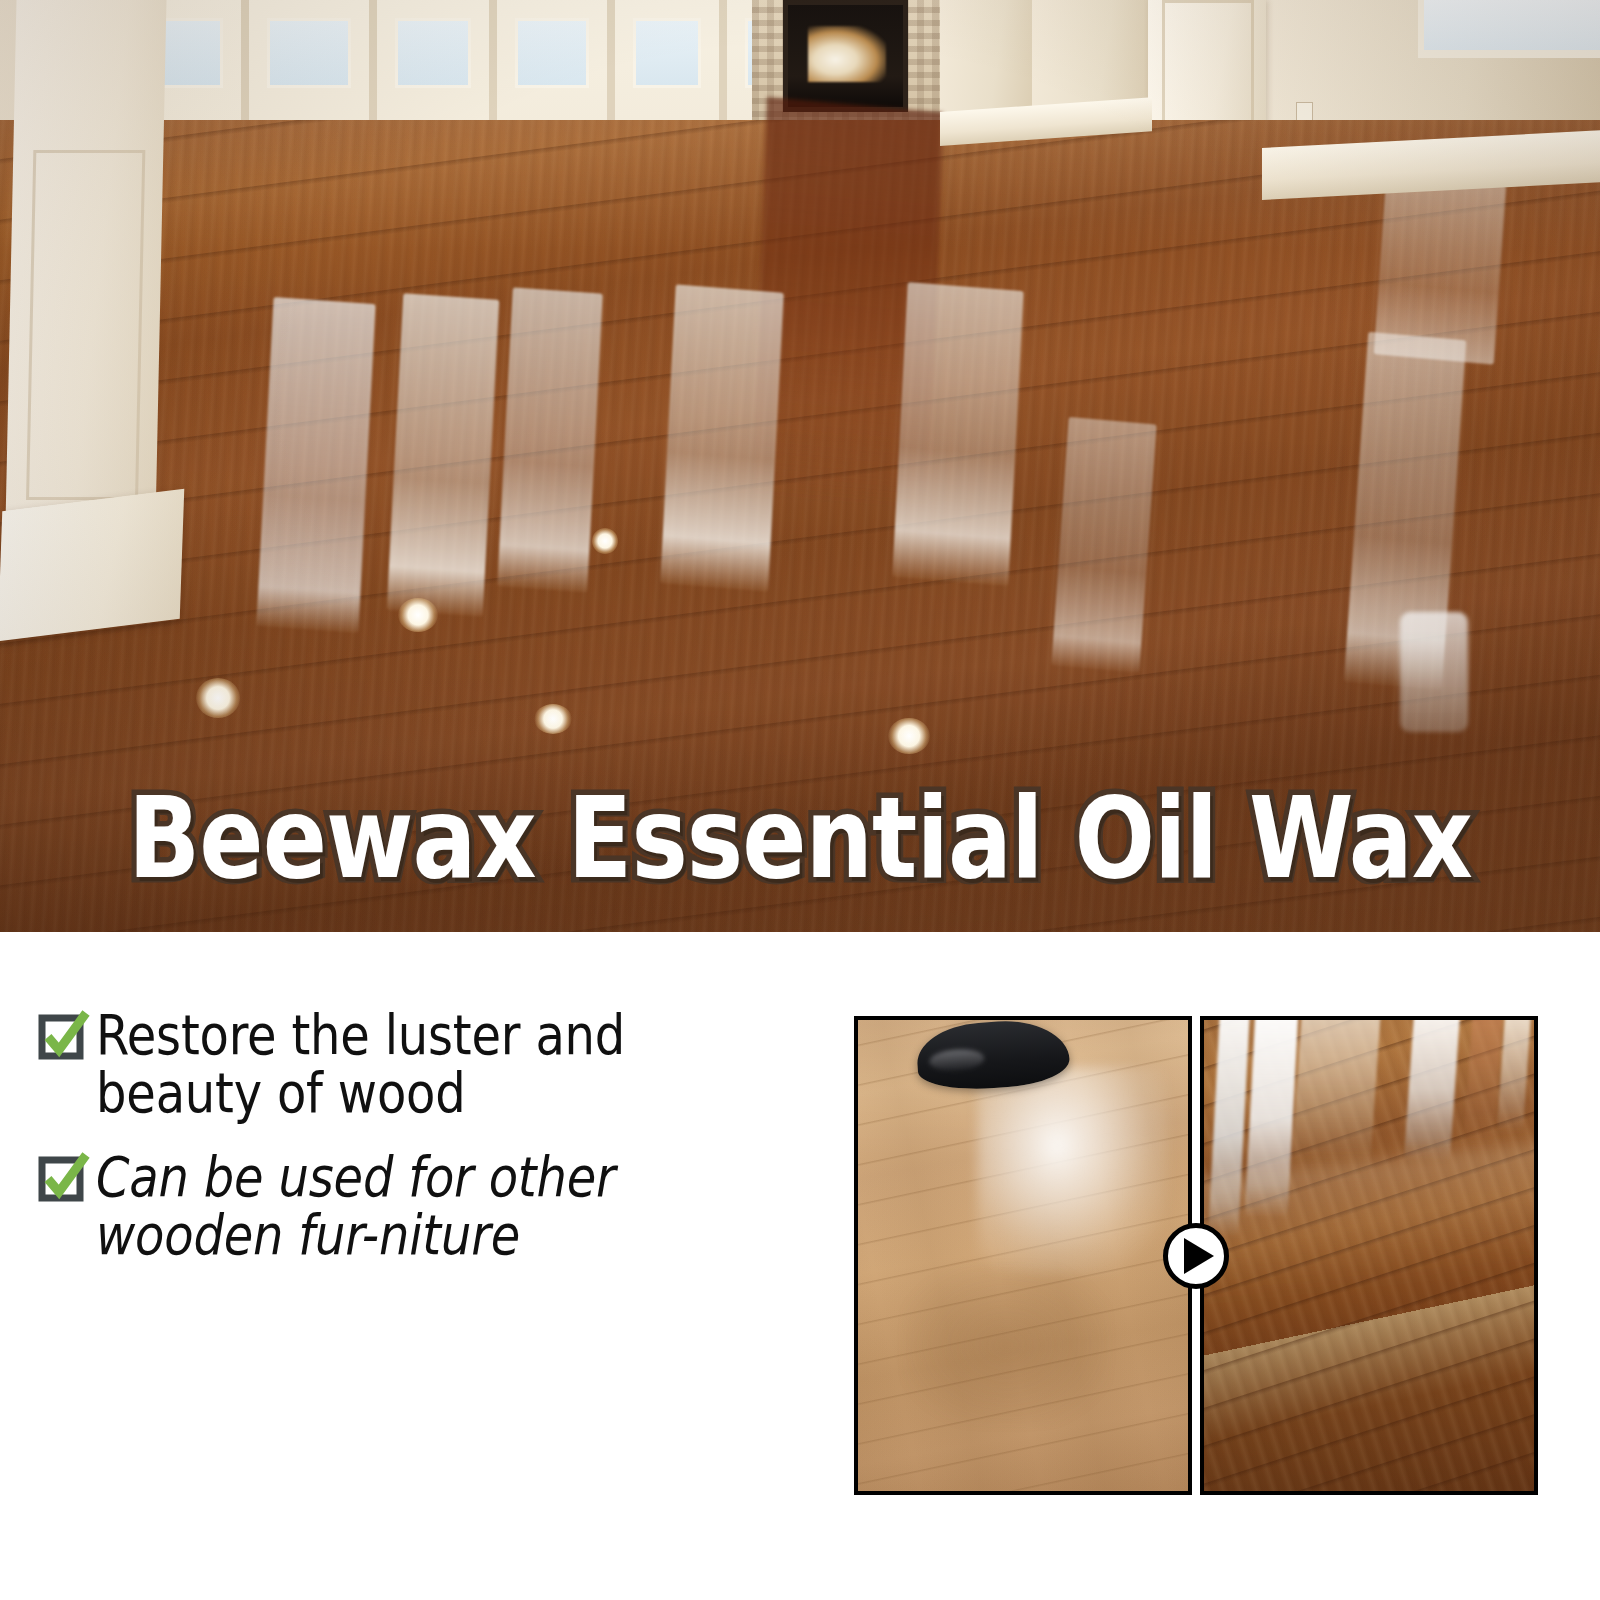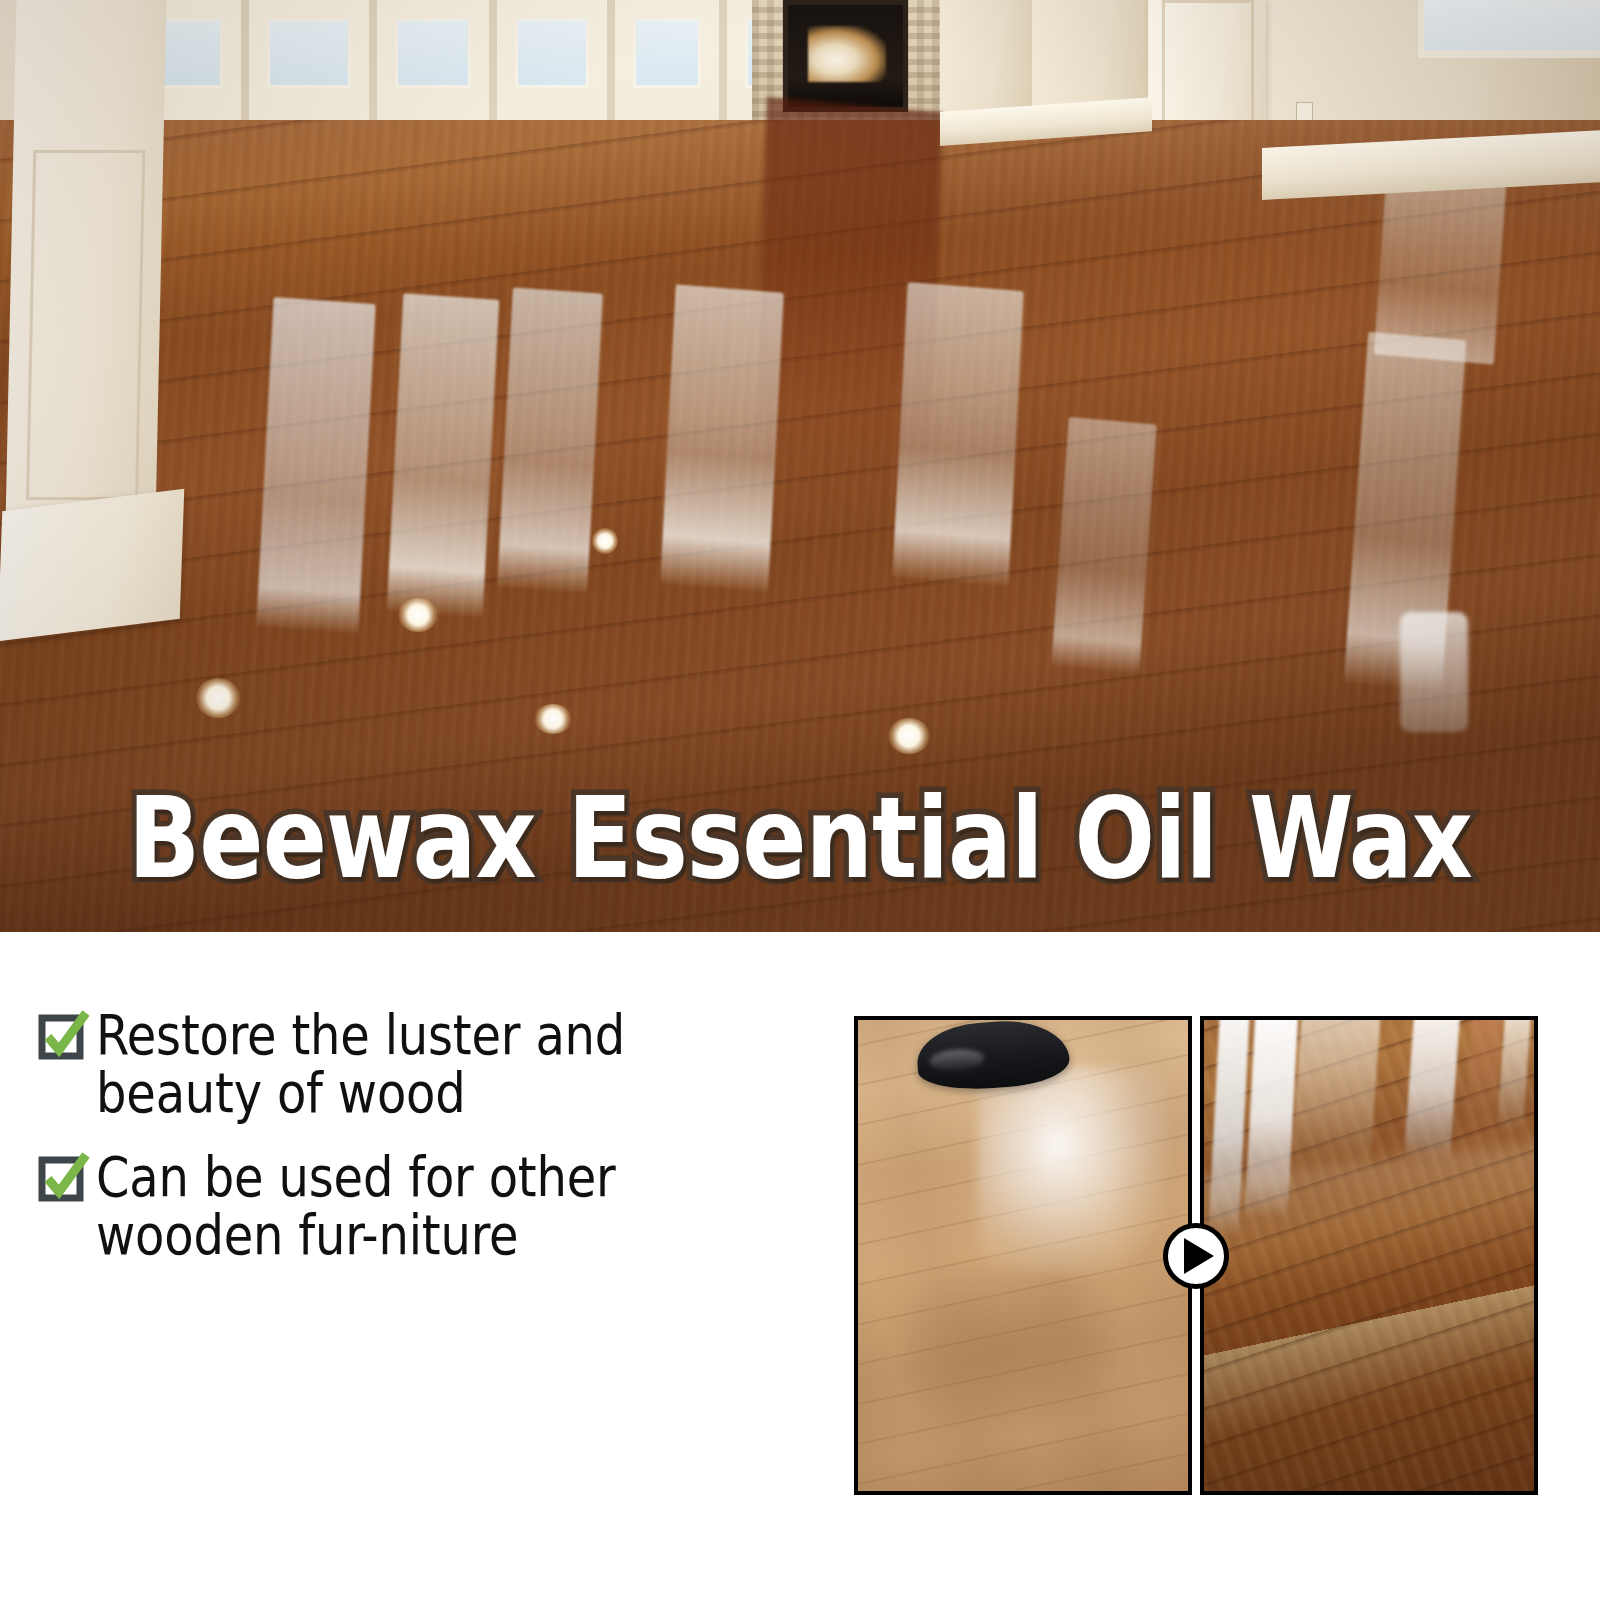--- a/index.html
+++ b/index.html
@@ -344,7 +344,7 @@
     align-items: flex-start;
     margin-bottom: 26px;
   }
-  .bullet:last-child { margin-bottom: 15px; }
+  .bullet:last-child { margin-bottom: 15px; font-style: italic; }
 
   .check-icon {
     flex: 0 0 auto;

